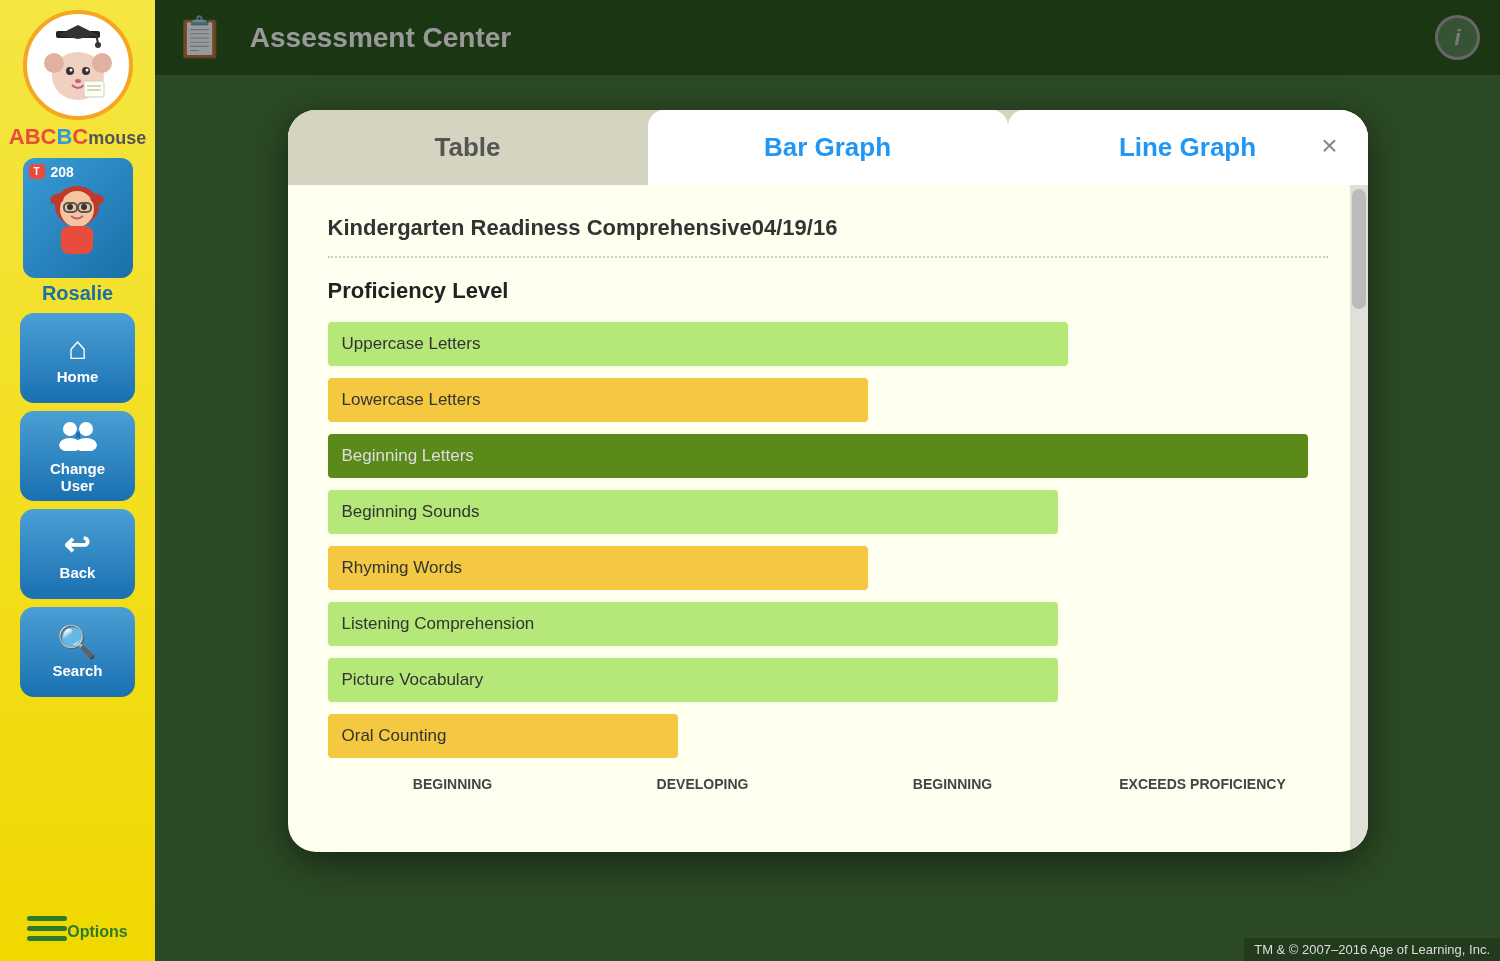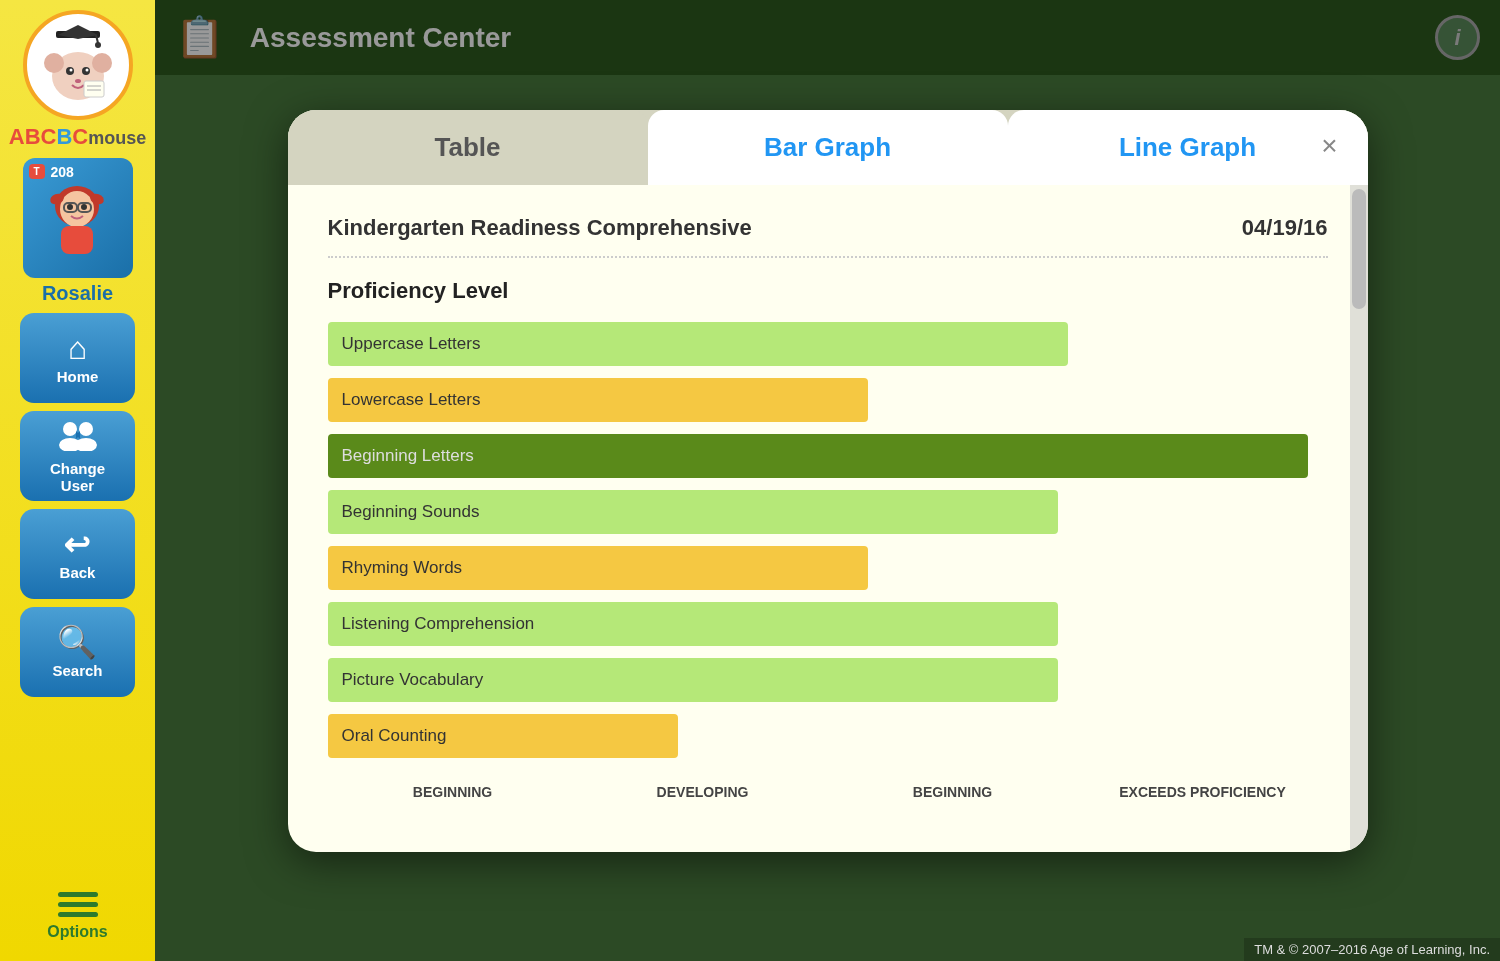--- a/index.html
+++ b/index.html
@@ -284,7 +284,7 @@
     
     .chart-header {
       display: flex;
-      justify-content: space-between;
+      justify-content: flex-start;
       align-items: center;
       padding: 10px 0 15px 0;
       border-bottom: 2px dotted #ccc;

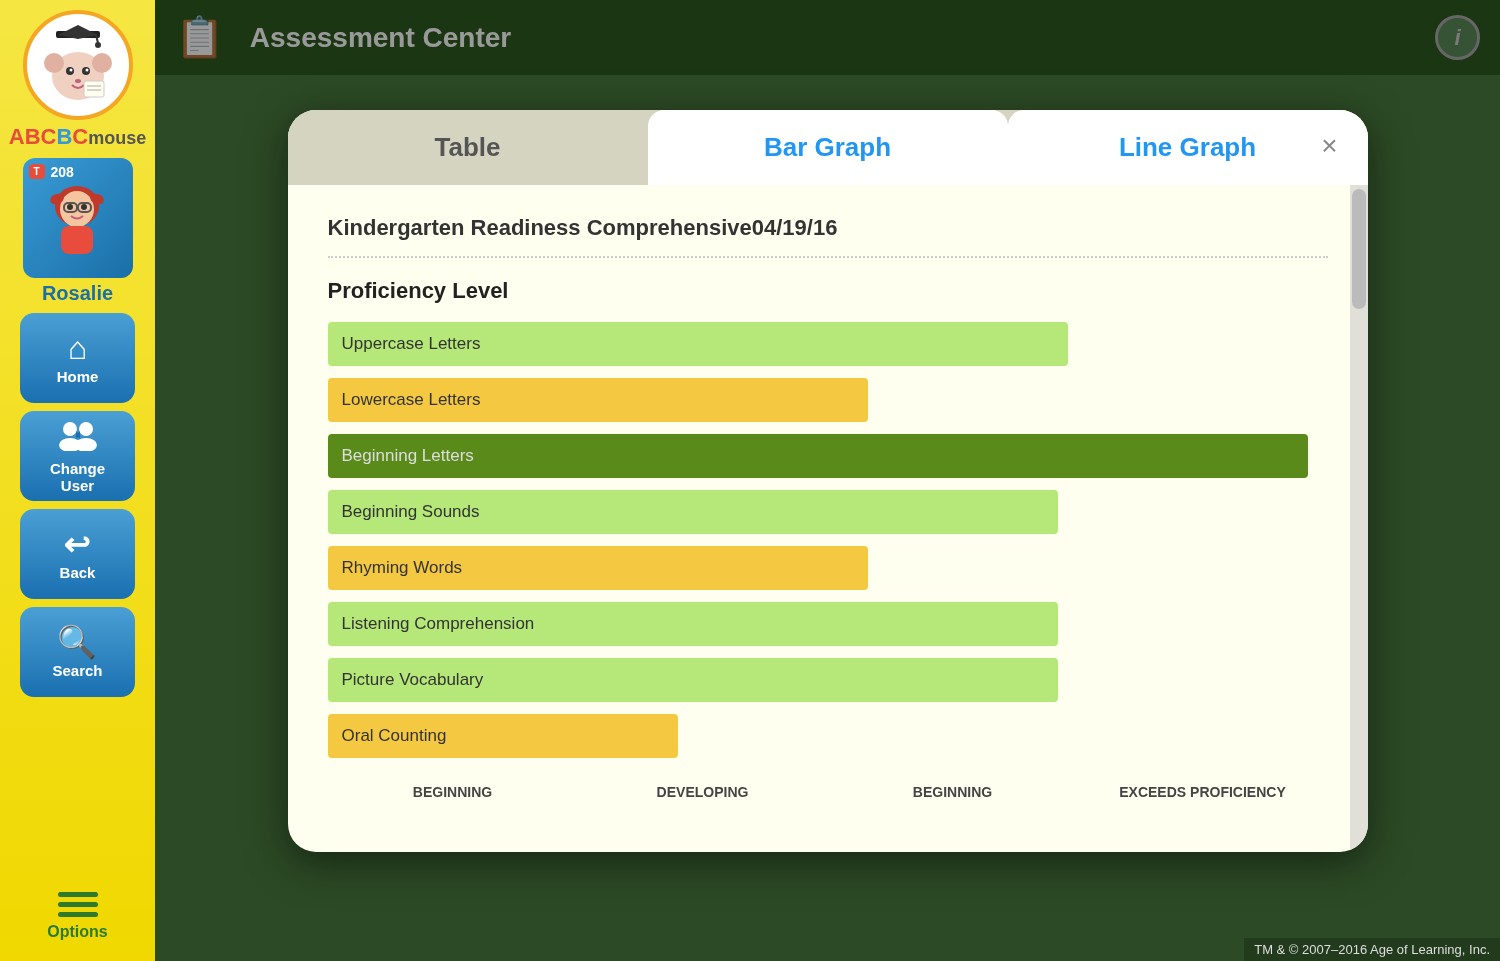--- a/index.html
+++ b/index.html
@@ -343,7 +343,7 @@
     .x-axis {
       display: flex;
       justify-content: space-between;
-      margin-top: 26px;
+      margin-top: 18px;
       padding: 0 0;
     }
 

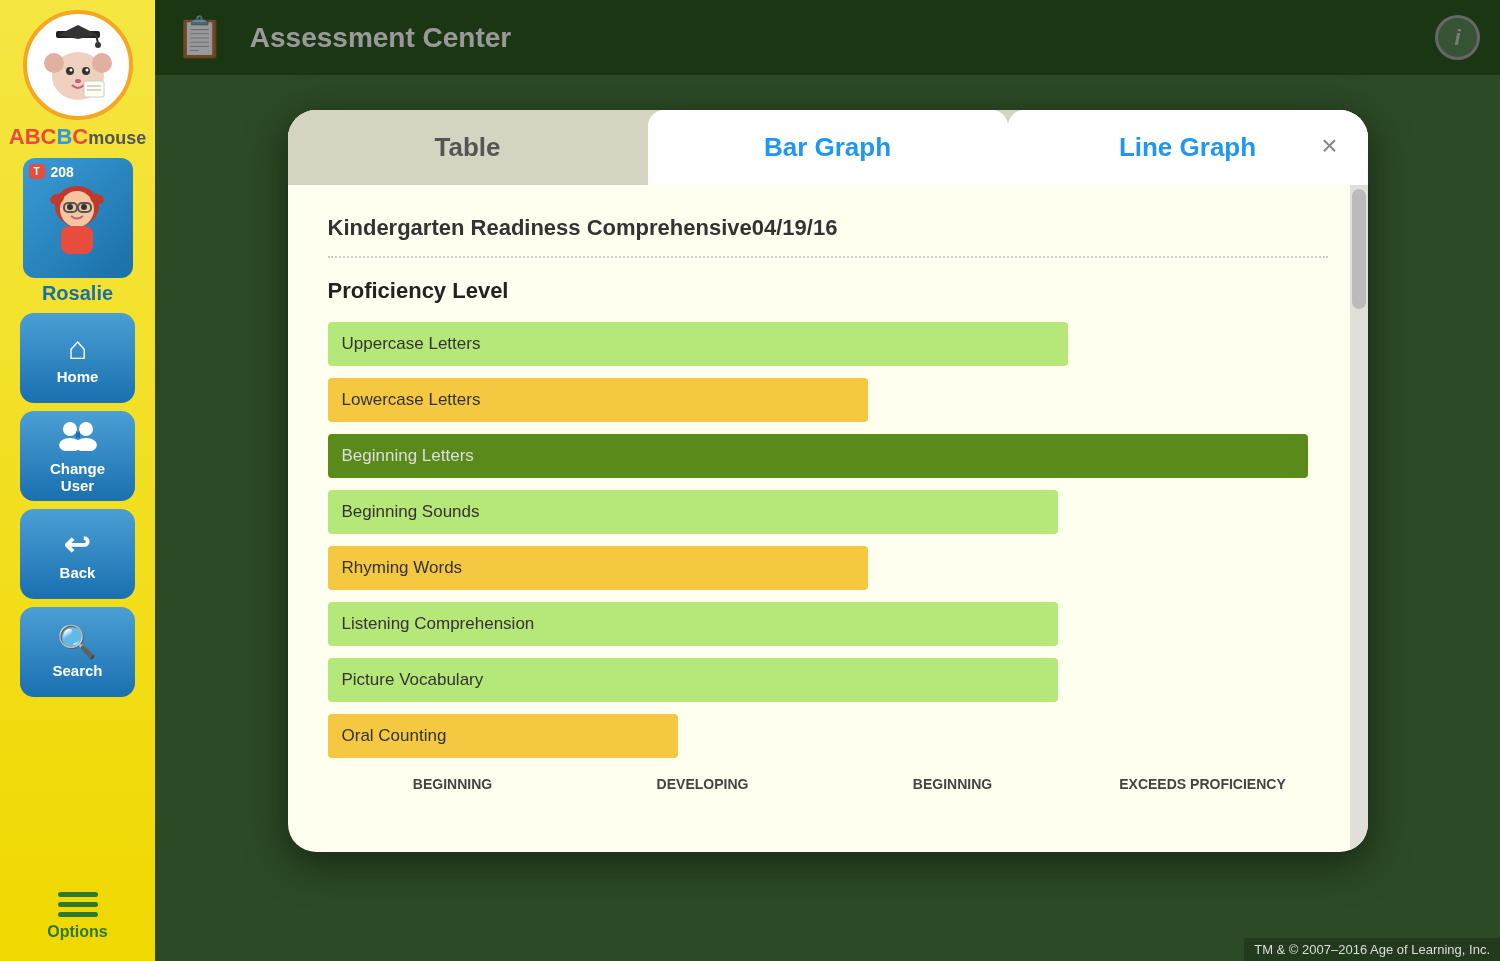--- a/index.html
+++ b/index.html
@@ -126,7 +126,7 @@
       margin-top: auto;
       margin-bottom: 20px;
       display: flex;
-      flex-direction: column;
+      flex-direction: row;
       align-items: center;
       cursor: pointer;
     }

